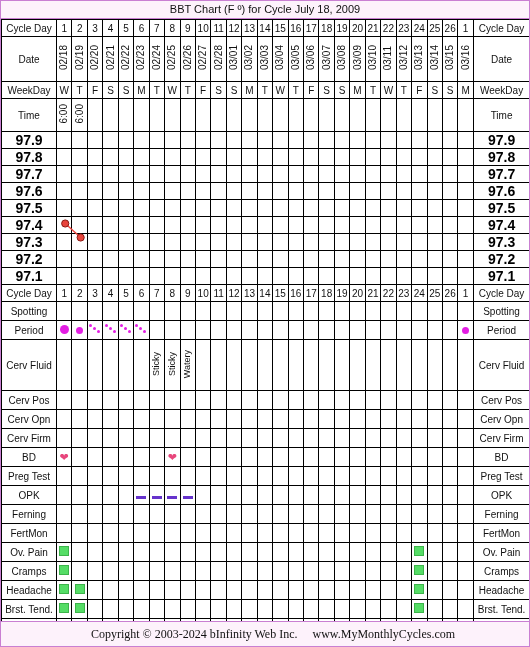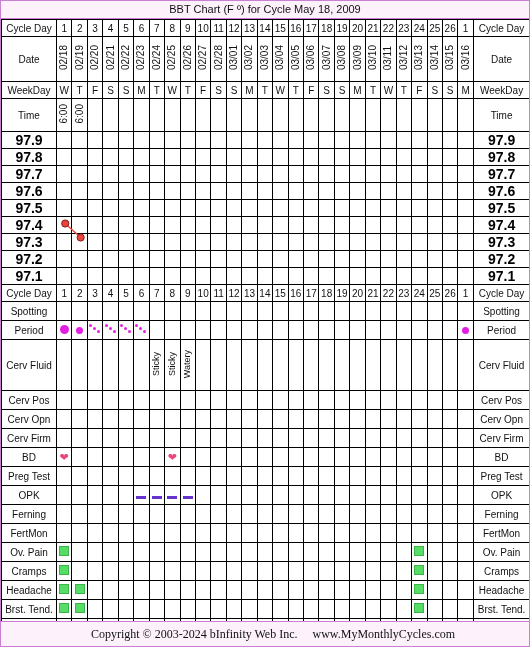--- a/index.html
+++ b/index.html
@@ -93,7 +93,7 @@
 
 <div id="chart-root">
 
-  <div class="title-bar">BBT Chart (F º) for Cycle May 18, 2009</div>
+  <div class="title-bar">BBT Chart (F º) for Cycle July 18, 2009</div>
 
   <table class="grid">
     <colgroup id="colgroup-main">

